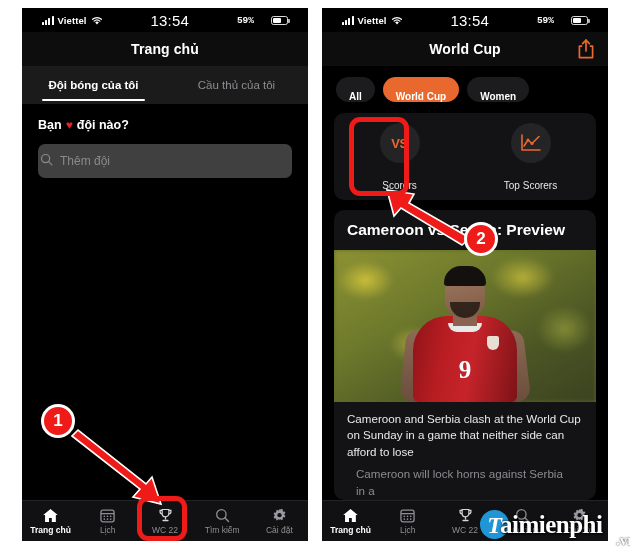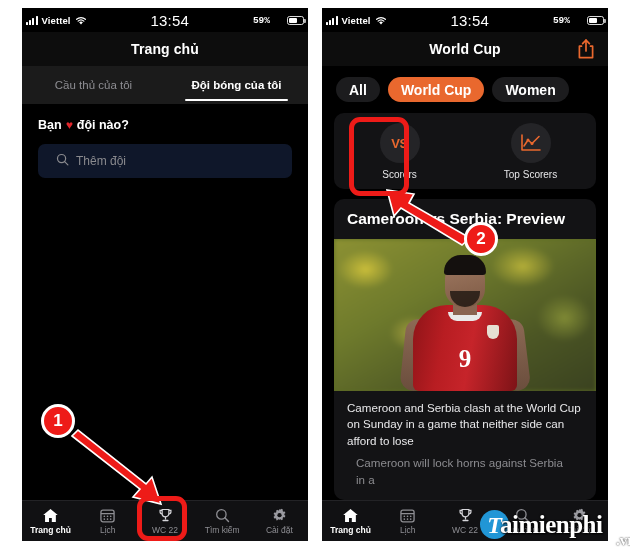--- a/index.html
+++ b/index.html
@@ -14,7 +14,7 @@
 
   
   .statusbar{height:24px;flex:0 0 24px;display:flex;align-items:center;
-    justify-content:space-between;padding:0 4px;color:#fff;font-size:10px;font-weight:bold;}
+    justify-content:space-between;padding:0 20px;color:#fff;font-size:10px;font-weight:bold;}
   .sb-left{display:flex;align-items:center;gap:4px;}
   .sb-right{display:flex;align-items:center;gap:17px;font-family:Liberation Mono, monospace;}
   .bars{display:flex;align-items:flex-end;gap:1.2px;height:9px;}

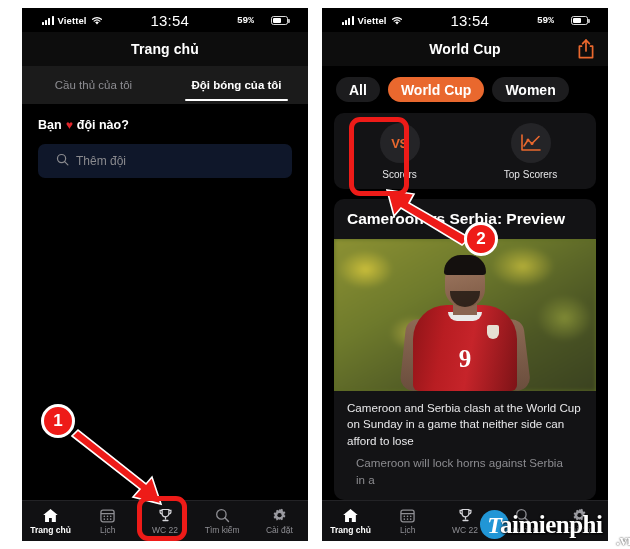--- a/index.html
+++ b/index.html
@@ -167,11 +167,11 @@
       </div>
 
       <div class="tabs">
+        <div class="tab active">
+          <span>Đội bóng của tôi</span>
+        </div>
         <div class="tab">
           <span>Cầu thủ của tôi</span>
-        </div>
-        <div class="tab active">
-          <span>Đội bóng của tôi</span>
         </div>
       </div>
 

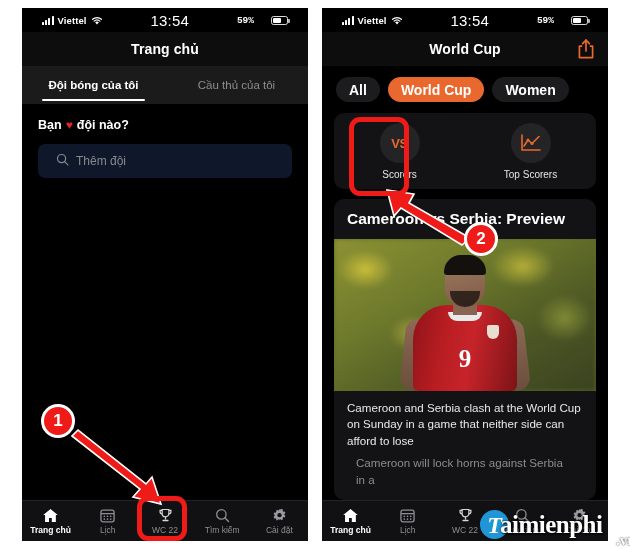--- a/index.html
+++ b/index.html
@@ -57,7 +57,7 @@
   
   .chips{display:flex;gap:8px;padding:11px 14px 11px 14px;background:#000;}
   .chip{height:25px;padding:0 13px;border-radius:13px;background:#1c1c1e;color:#fff;
-    font-size:14px;font-weight:bold;display:flex;align-items:center;}
+    font-size:10px;font-weight:bold;display:flex;align-items:flex-end;}
   .chip.active{background:#e9682e;}
   .cardrow{margin:0 12px;background:#131315;border-radius:10px;display:flex;padding:10px 0 9px;}
   .cardrow .cell{flex:1;display:flex;flex-direction:column;align-items:center;gap:6px;}

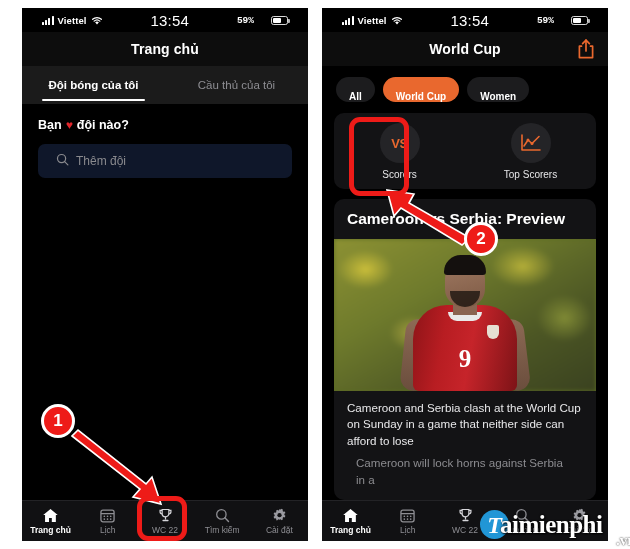--- a/index.html
+++ b/index.html
@@ -60,7 +60,7 @@
     font-size:10px;font-weight:bold;display:flex;align-items:flex-end;}
   .chip.active{background:#e9682e;}
   .cardrow{margin:0 12px;background:#131315;border-radius:10px;display:flex;padding:10px 0 9px;}
-  .cardrow .cell{flex:1;display:flex;flex-direction:column;align-items:center;gap:6px;}
+  .cardrow .cell{flex:1;display:flex;flex-direction:column;align-items:center;gap:17px;}
   .circ{width:40px;height:40px;border-radius:50%;background:#242427;display:flex;
     align-items:center;justify-content:center;}
   .cell-label{color:#e6e6e8;font-size:10px;}

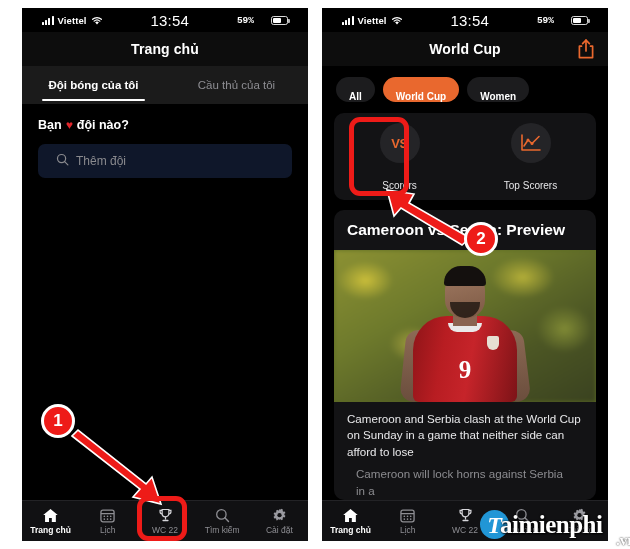--- a/index.html
+++ b/index.html
@@ -50,8 +50,8 @@
   .fav-title{color:#fff;font-size:12.5px;font-weight:bold;padding:14px 29px 0 16px;
     display:flex;align-items:center;gap:4px;}
   .heart{color:#e0252b;font-size:12px;}
-  .searchbox{margin:12px 16px 0 16px;height:34px;background:#0f172a;border-radius:7px;
-    display:flex;align-items:center;gap:7px;padding:0 18px;}
+  .searchbox{margin:12px 16px 0 16px;height:34px;background:#404040;border-radius:7px;
+    display:flex;align-items:center;gap:7px;padding:0 2px;}
   .searchbox .ph{color:#8a8a8e;font-size:12px;}
 
   

